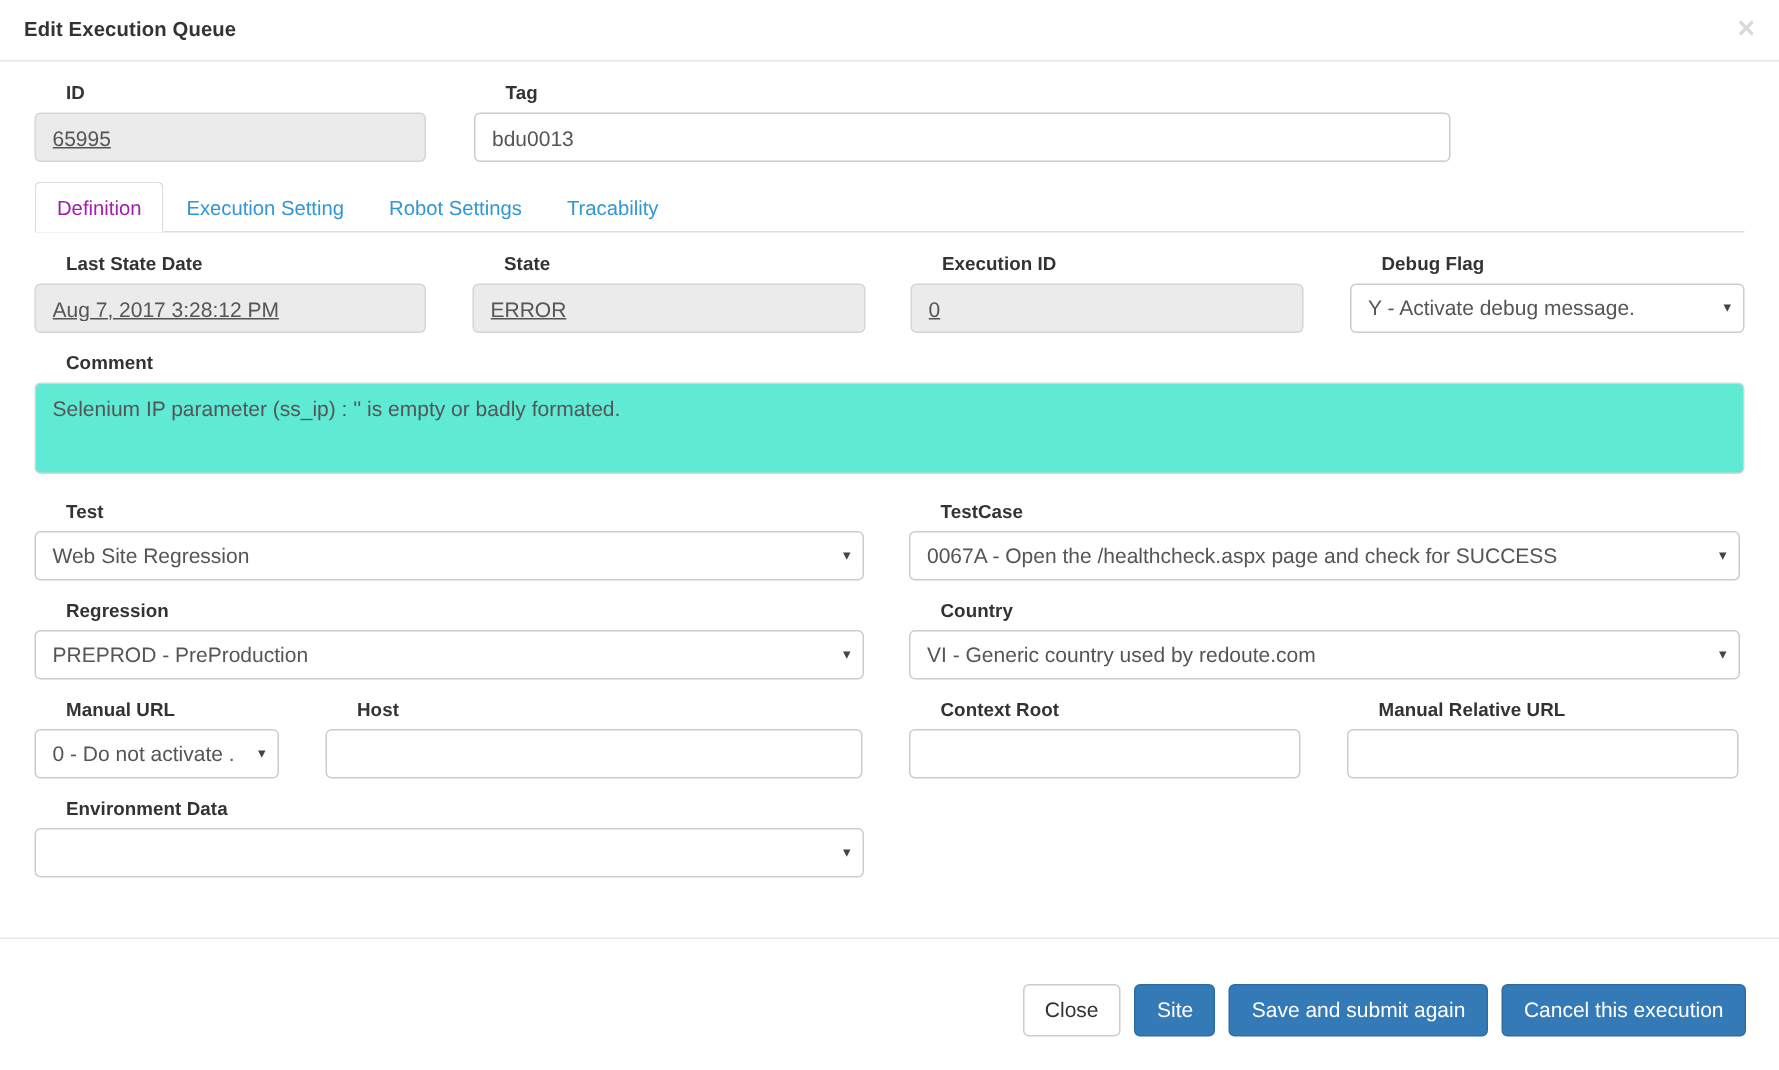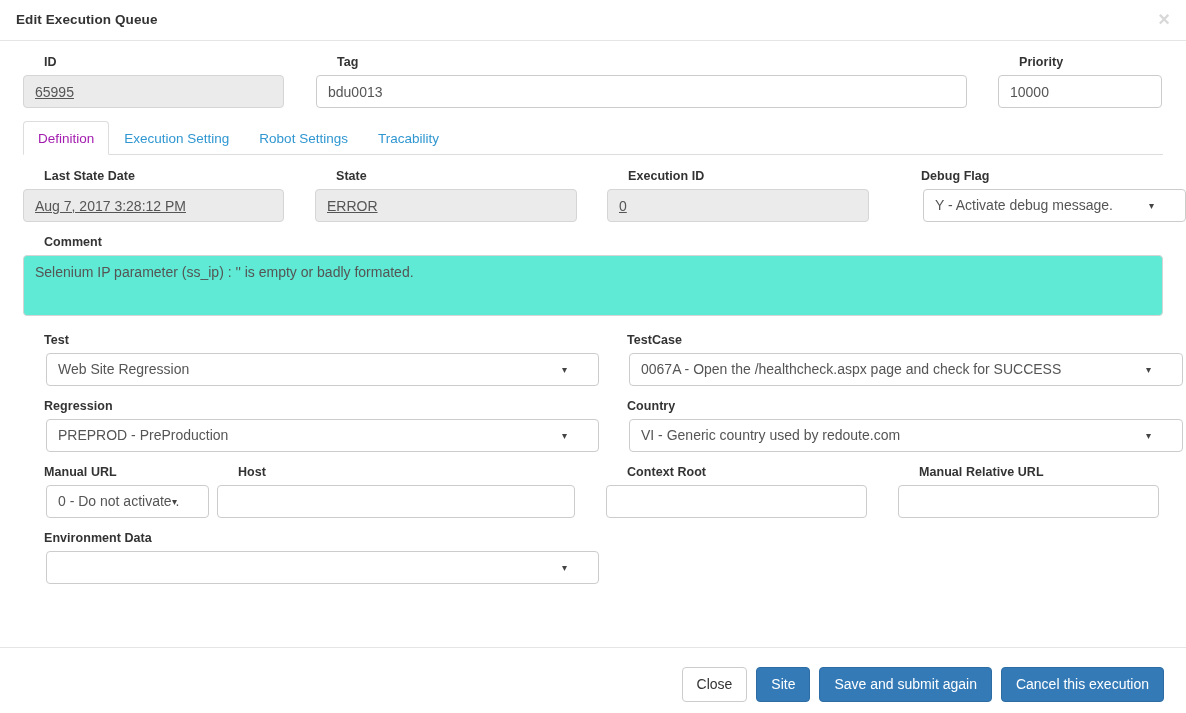--- a/index.html
+++ b/index.html
@@ -239,10 +239,6 @@
       <div class="form-group c-tag">
         <label class="ctrl-label">Tag</label>
         <input class="ctrl" type="text" value="bdu0013" style="">
-      </div>
-      <div class="form-group c-prio">
-        <label class="ctrl-label">Priority</label>
-        <input class="ctrl" type="text" value="10000" style="">
       </div>
     </div>
 

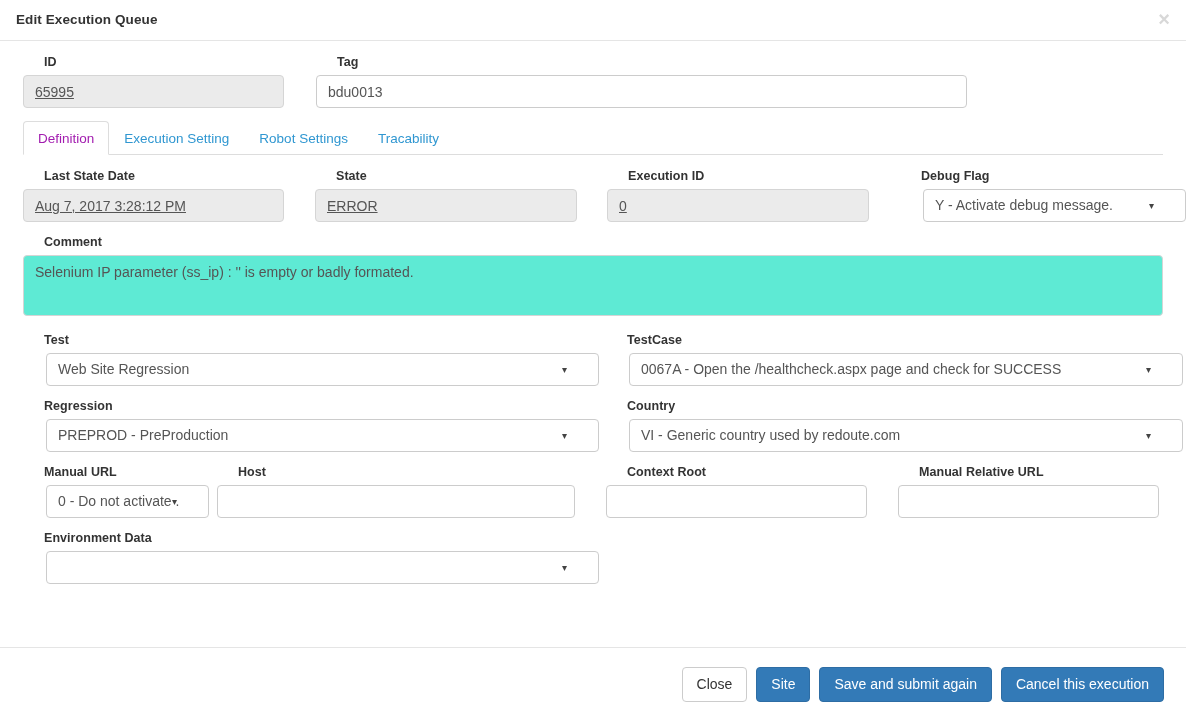--- a/index.html
+++ b/index.html
@@ -121,7 +121,6 @@
     text-overflow: clip;
     display: flex;
     align-items: center;
-    margin-left: 23px;
   }
 
   textarea.ctrl {

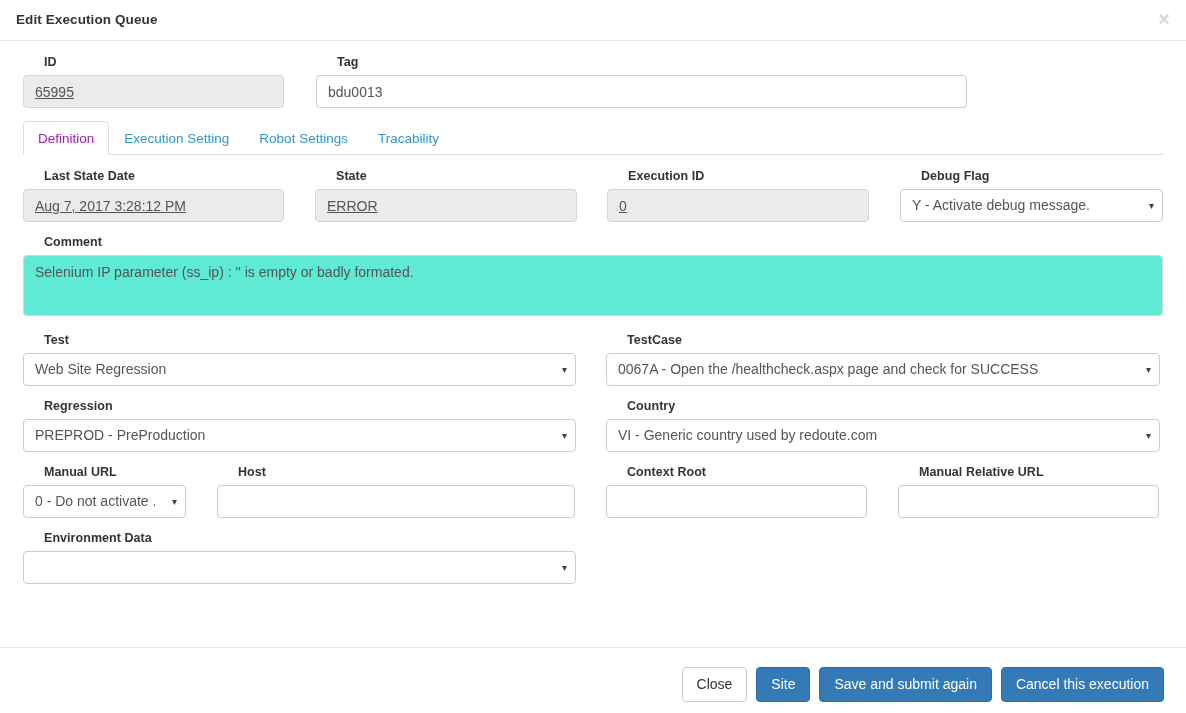--- a/index.html
+++ b/index.html
@@ -167,7 +167,7 @@
   
   .modal-footer {
     flex: 0 0 auto;
-    height: 66px;
+    height: 88px;
     border-top: 1px solid #e5e5e5;
     display: flex;
     align-items: center;

